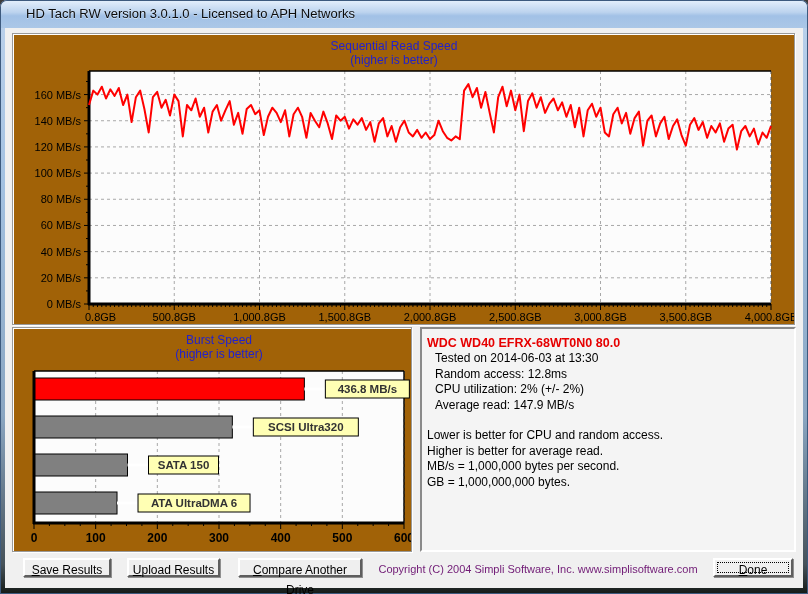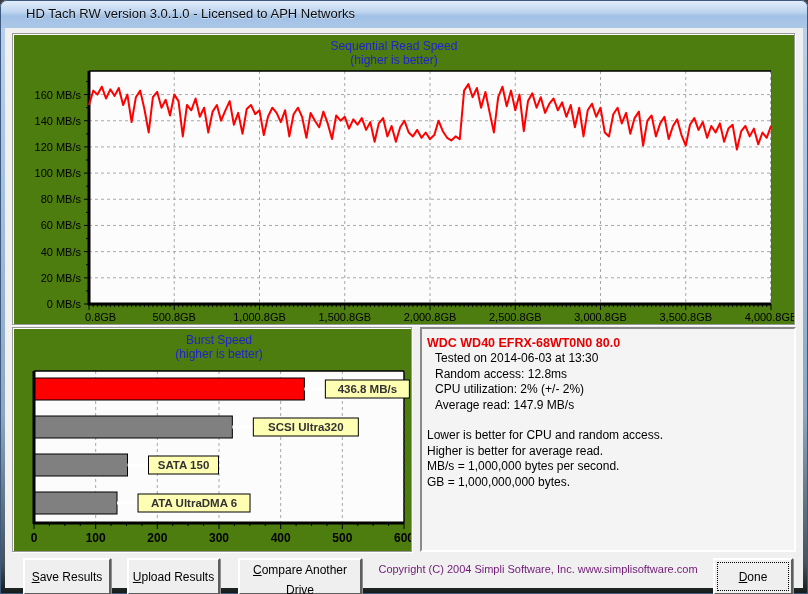--- a/index.html
+++ b/index.html
@@ -12,7 +12,7 @@
     font-size:13px;color:#0c0c0c;line-height:26px;box-sizing:border-box;padding-left:25px;
     text-shadow:0 1px 0 rgba(255,255,255,.5);}
   .client{position:absolute;left:5px;top:28px;width:798px;height:560px;background:#f0f0f0;}
-  .panel{position:absolute;background:#4d7c0f;border:1px solid #9a9a9a;
+  .panel{position:absolute;background:#a16207;border:1px solid #9a9a9a;
     box-shadow:inset 1px 1px 0 #ffffff,1px 1px 0 #ffffff;box-sizing:border-box;overflow:hidden;}
   #seq-panel{left:7px;top:5px;width:783px;height:292px;}
   #burst-panel{left:7px;top:299px;width:400px;height:225px;}

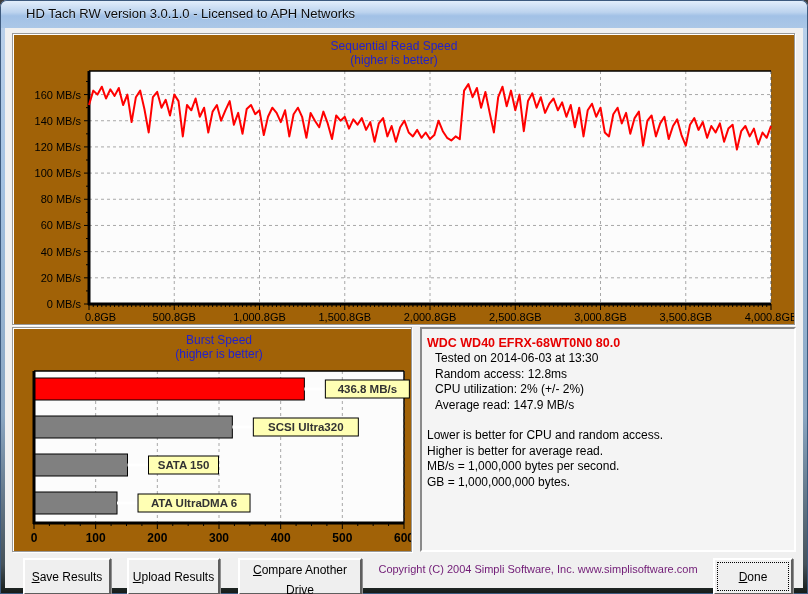--- a/index.html
+++ b/index.html
@@ -24,7 +24,7 @@
   .info-gap{height:15px;}
   .info-note{line-height:15.5px;}
   svg{display:block;font-family:"Liberation Sans",sans-serif;}
-  .btn{position:absolute;height:37px;background:#efefef;border:2px solid;
+  .btn{position:absolute;height:19px;background:#efefef;border:2px solid;
     border-color:#ffffff #5e5e5e #5e5e5e #ffffff;box-shadow:1px 1px 0 #8f8f8f;
     font-size:12px;color:#000;text-align:center;cursor:pointer;box-sizing:border-box;padding:0;}
   .btn .lbl{display:block;line-height:20px;font-family:"Liberation Sans",sans-serif;}

